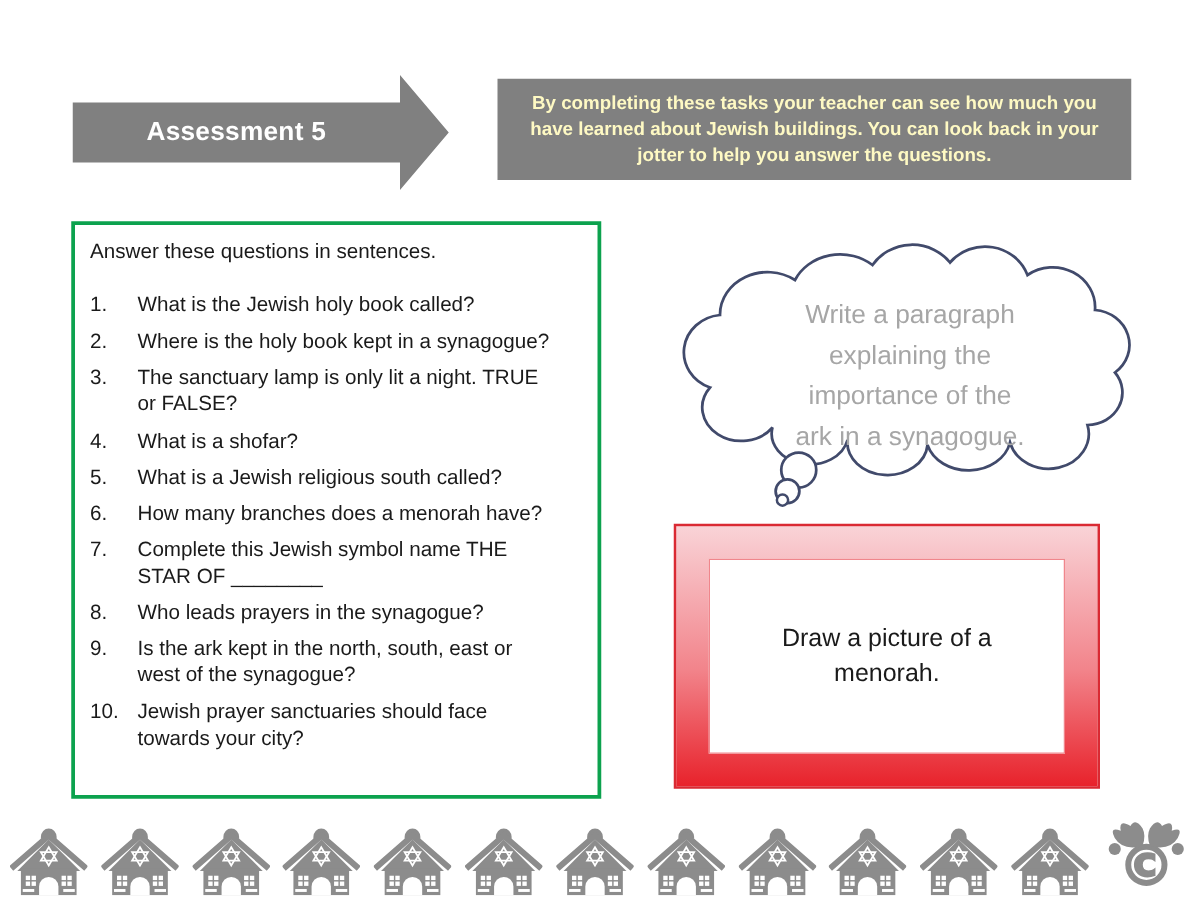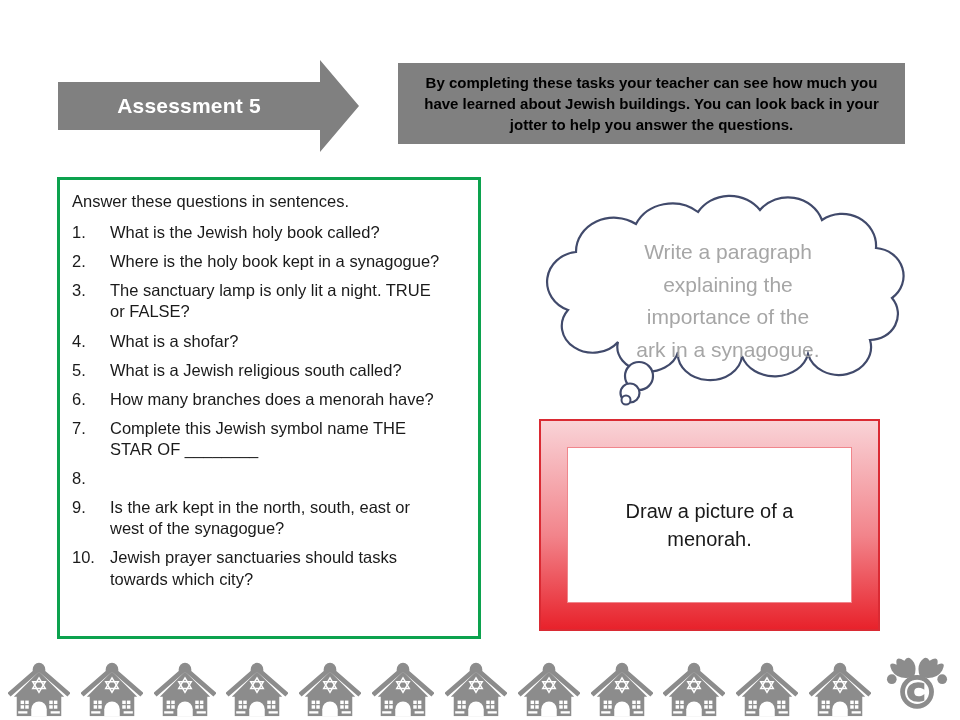--- a/index.html
+++ b/index.html
@@ -20,7 +20,7 @@
   
   .instruction-box{
     left:398px;top:63px;width:507px;height:81px;background:#808080;
-    color:#000000;font-weight:bold;font-size:15px;line-height:1.42;
+    color:#fef9c3;font-weight:bold;font-size:15px;line-height:1.42;
     text-align:center;display:flex;align-items:center;justify-content:center;
     box-sizing:border-box;padding:3px 14px;
   }

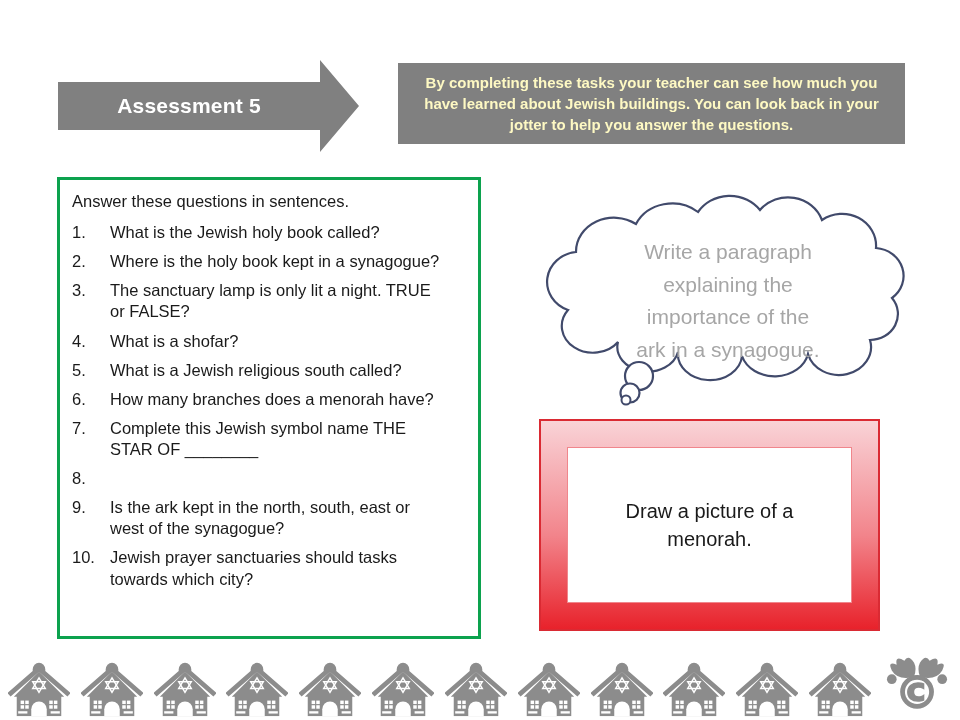--- a/index.html
+++ b/index.html
@@ -31,7 +31,7 @@
     border:3px solid #0ca24e;box-sizing:border-box;
     padding:11px 12px 6px 12px;color:#1a1a1a;font-size:16.5px;line-height:1.28;
   }
-  .q-intro{margin-bottom:10px;}
+  .q-intro{margin-bottom:22px;}
   .q{display:flex;margin-bottom:8px;}
   .q-num{width:38px;flex:none;}
   .q-text{max-width:330px;}

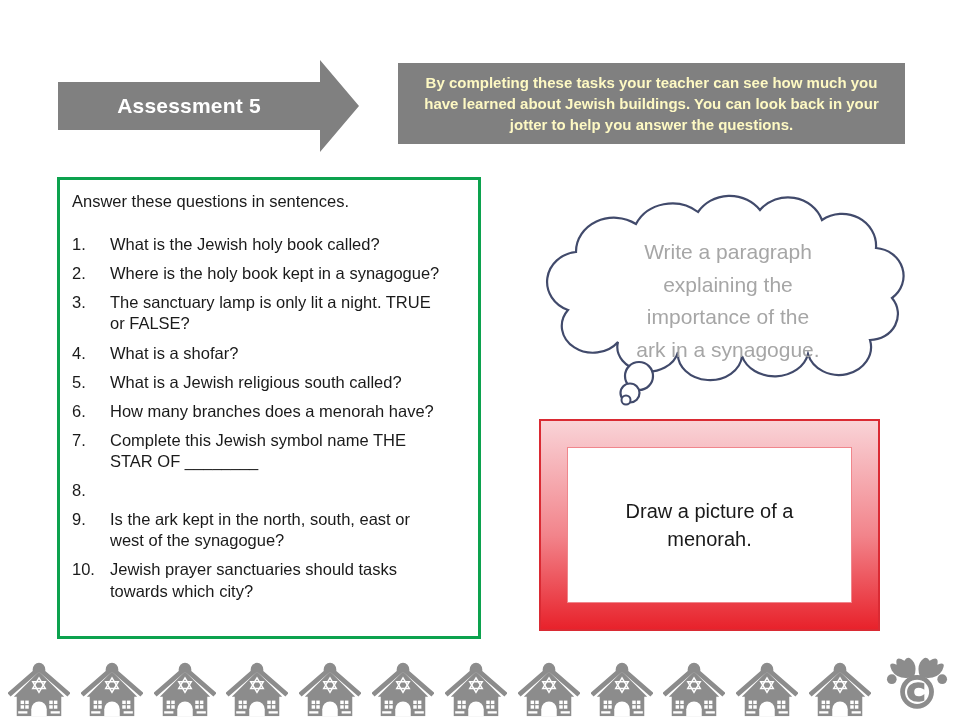--- a/index.html
+++ b/index.html
@@ -110,6 +110,7 @@
       </div>
       <div class="q">
         <span class="q-num">8.</span>
+        <span class="q-text">Who leads prayers in the synagogue?</span>
       </div>
       <div class="q">
         <span class="q-num">9.</span>

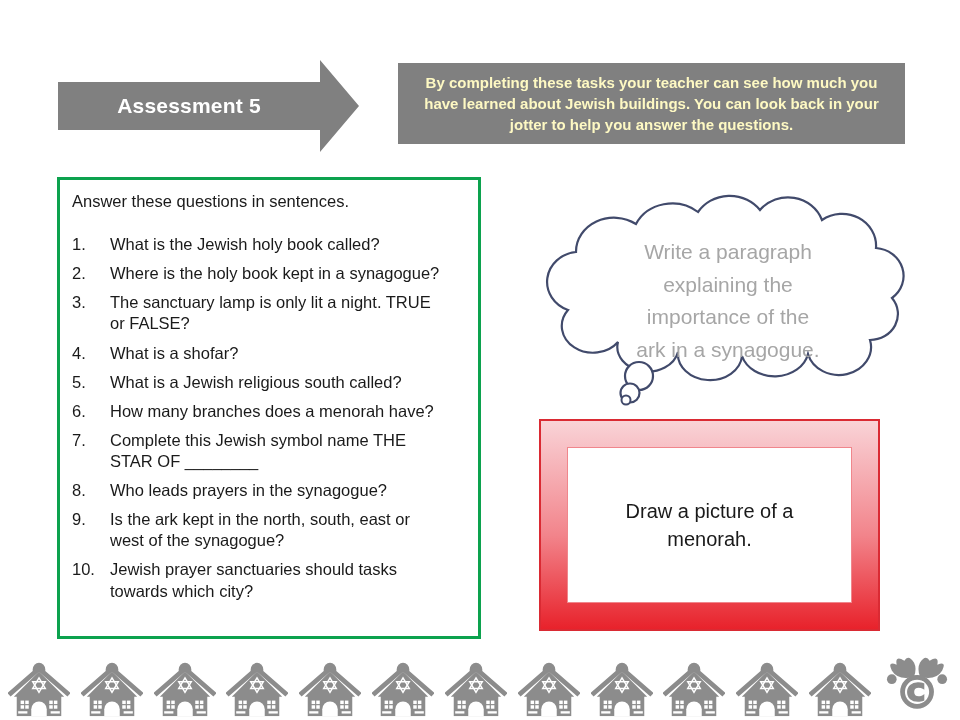--- a/index.html
+++ b/index.html
@@ -118,7 +118,7 @@
       </div>
       <div class="q">
         <span class="q-num">10.</span>
-        <span class="q-text">Jewish prayer sanctuaries should tasks towards which city?</span>
+        <span class="q-text">Jewish prayer sanctuaries should face towards your city?</span>
       </div>
     </div>
 </div>

